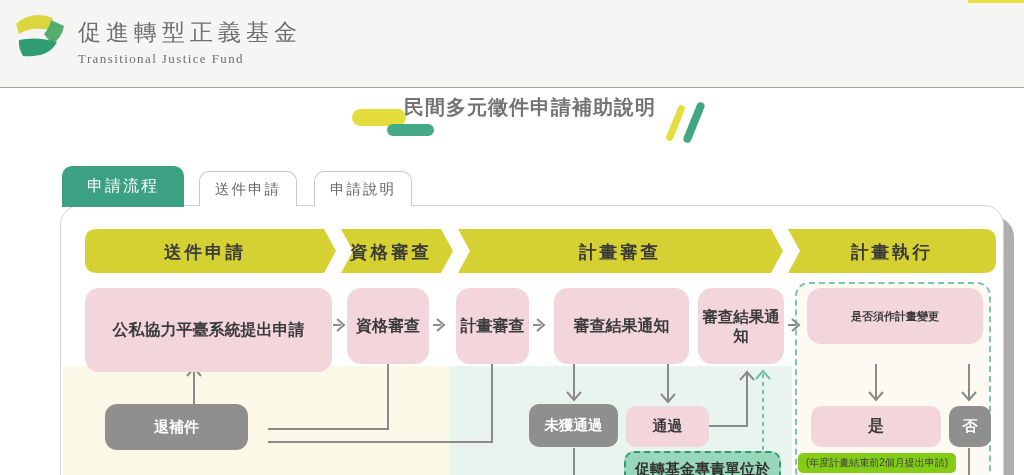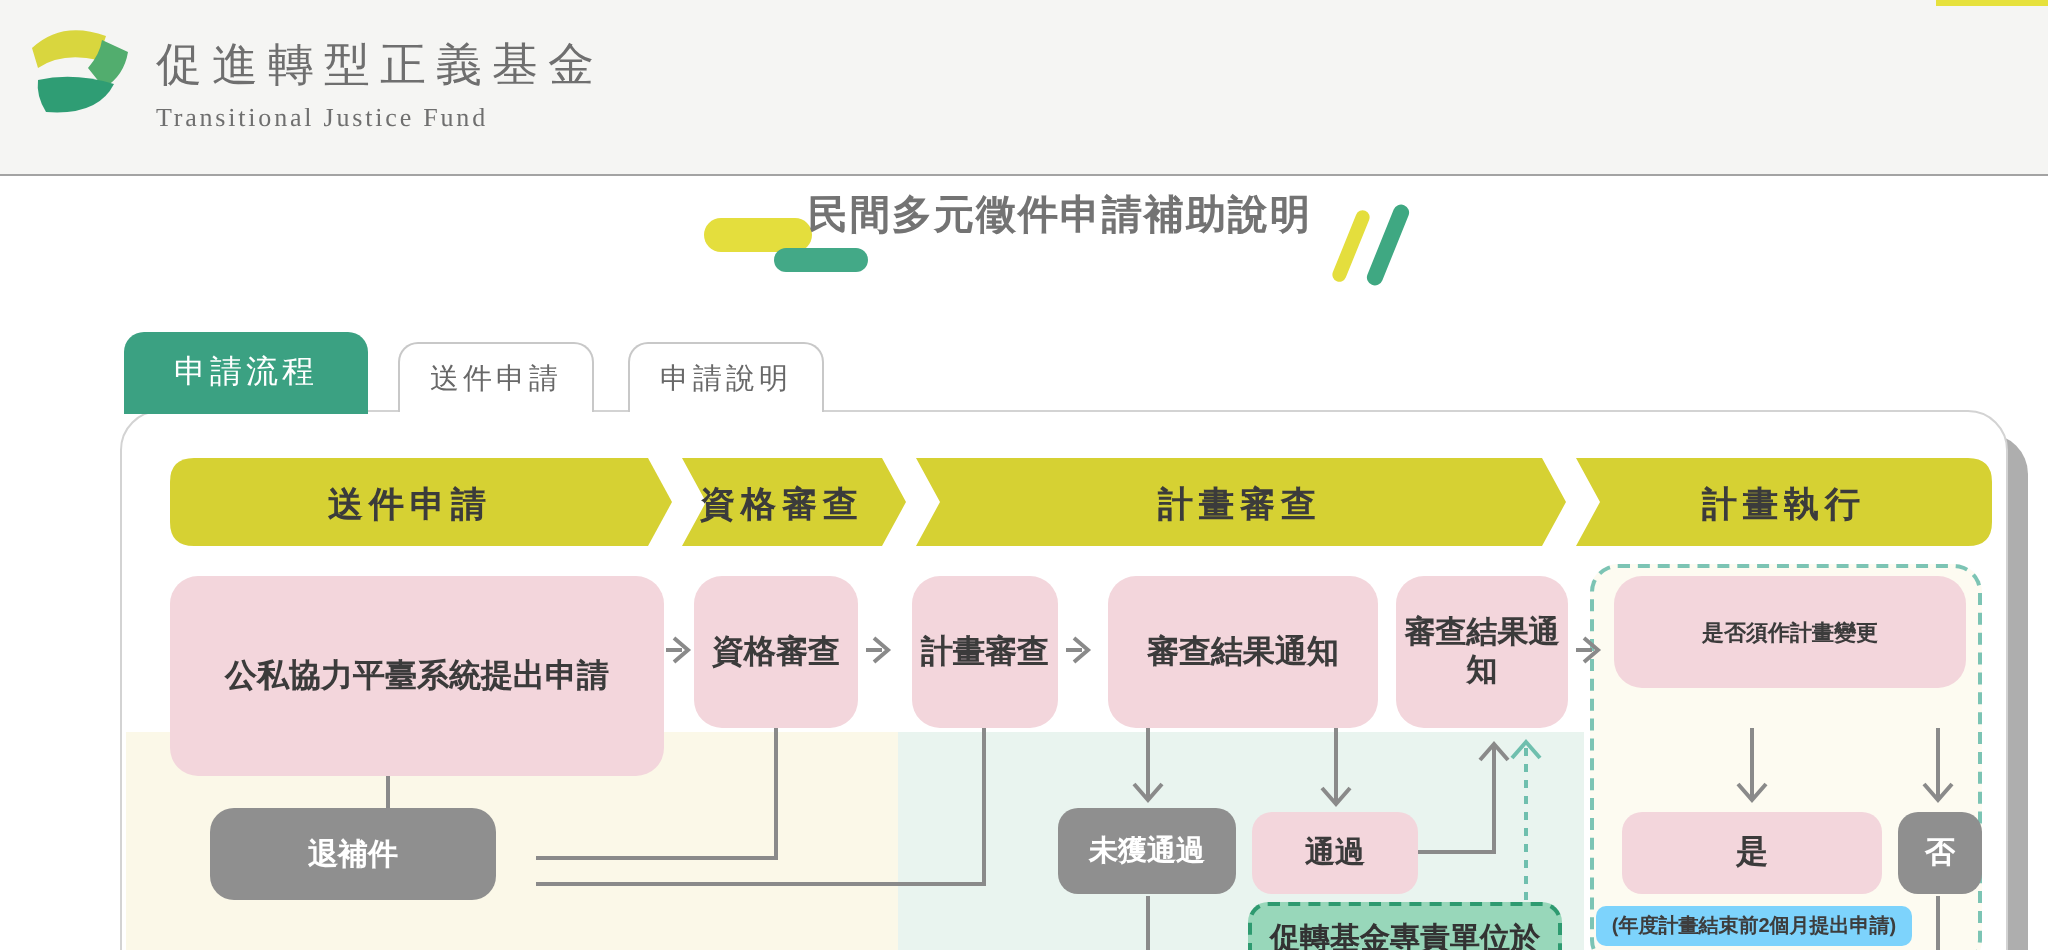--- a/index.html
+++ b/index.html
@@ -48,7 +48,7 @@
   .pink { background:#f3d6dc; border-radius:14px; }
   .grayb { background:#8f8f8f; color:#fff; }
 
-  .n-apply   { left:24px;  top:82px; width:247px; height:100px; font-size:16px; }
+  .n-apply   { left:24px;  top:82px; width:247px; height:84px; font-size:16px; }
   .n-qualify { left:286px; top:82px; width:82px;  height:76px; font-size:16px; }
   .n-review  { left:395px; top:82px; width:73px;  height:76px; font-size:16px; }
   .n-result  { left:493px; top:82px; width:135px; height:76px; font-size:16px; }

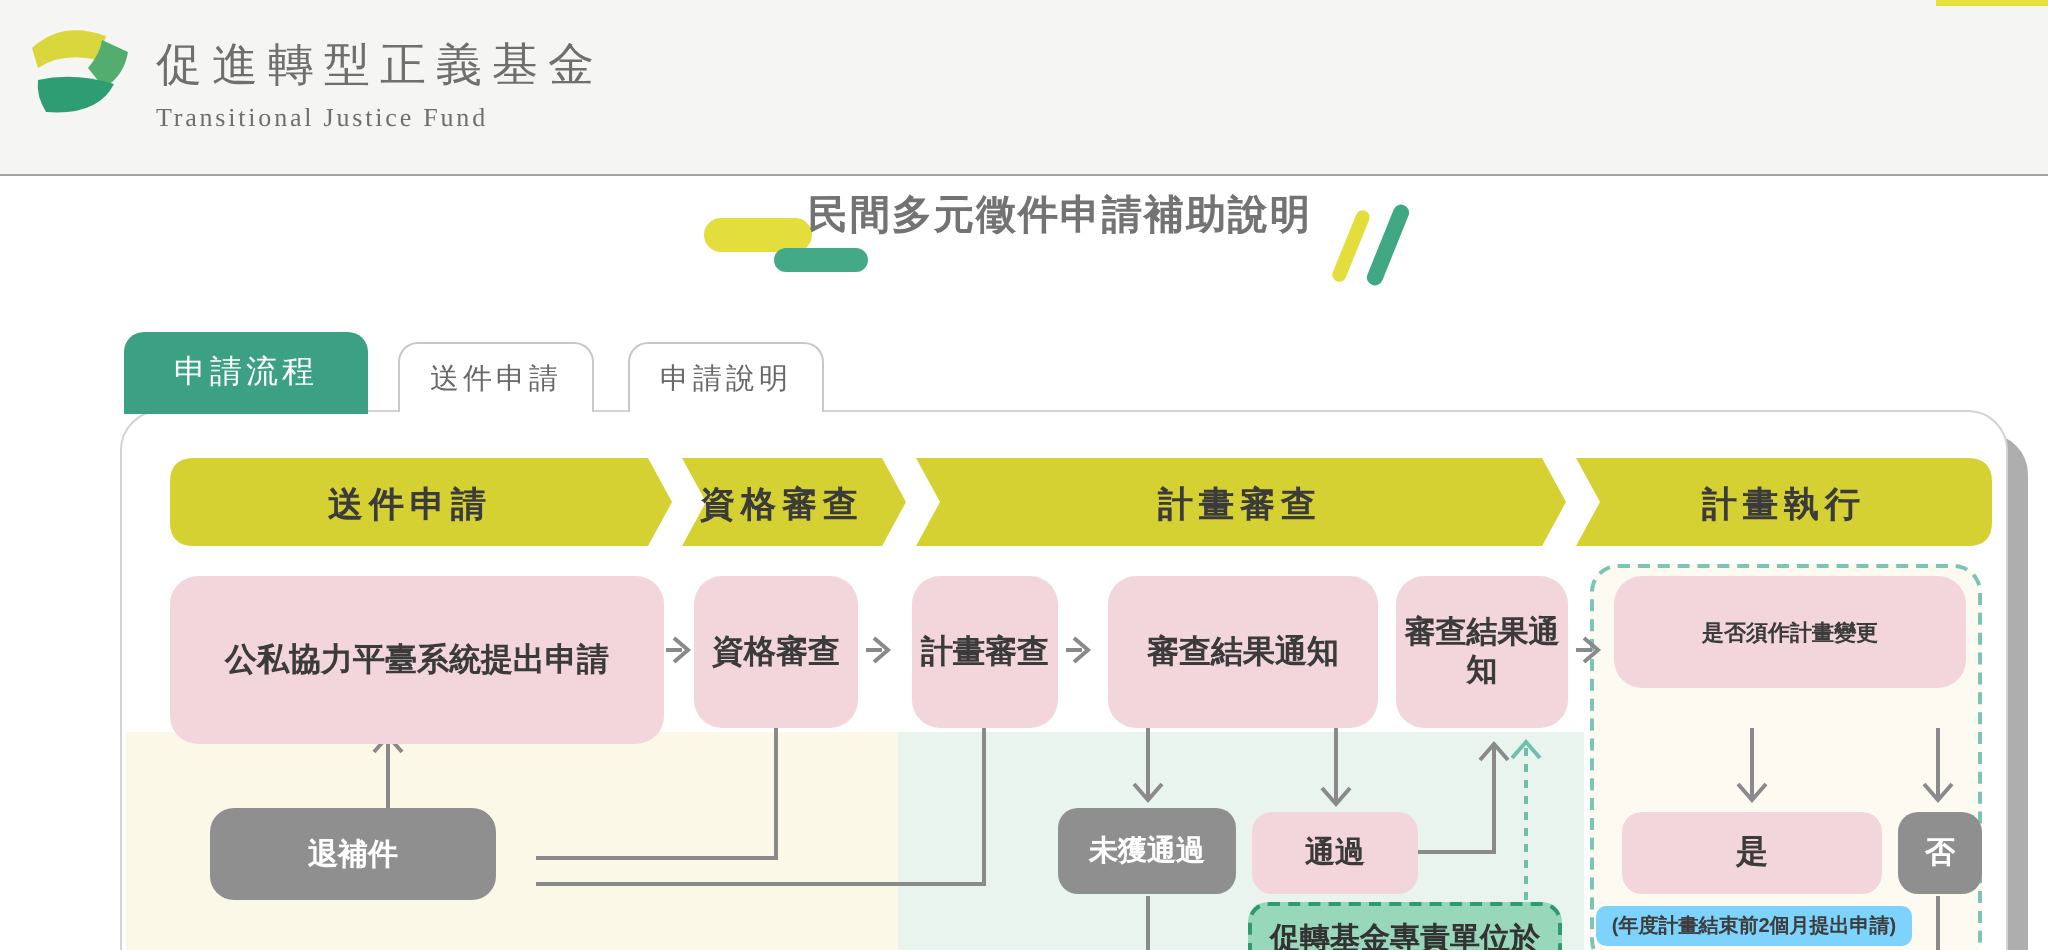--- a/index.html
+++ b/index.html
@@ -64,9 +64,9 @@
   .note-box  { position:absolute; left:563px; top:245px; width:157px; height:52px; background:#98d7ba;
                border:2px dashed #2e9a70; border-radius:10px; display:flex; justify-content:center;
                align-items:flex-start; padding-top:7px; font-weight:bold; font-size:15px; color:#333; }
-  .note-pill { position:absolute; left:737px; top:247px; width:158px; height:20px; background:#7dd3fc;
+  .note-pill { position:absolute; left:737px; top:247px; width:158px; height:20px; background:#84cc16;
                border-radius:5px; display:flex; align-items:center; justify-content:center;
-               font-size:10px; color:#3d3d3d;font-weight:bold; }
+               font-size:10px; color:#3d3d3d; }
 
   .banner { position:absolute; left:24px; top:23px; }
   .banner text { font-size:17.5px; font-weight:bold; fill:#3b3b3b; letter-spacing:3px; }

